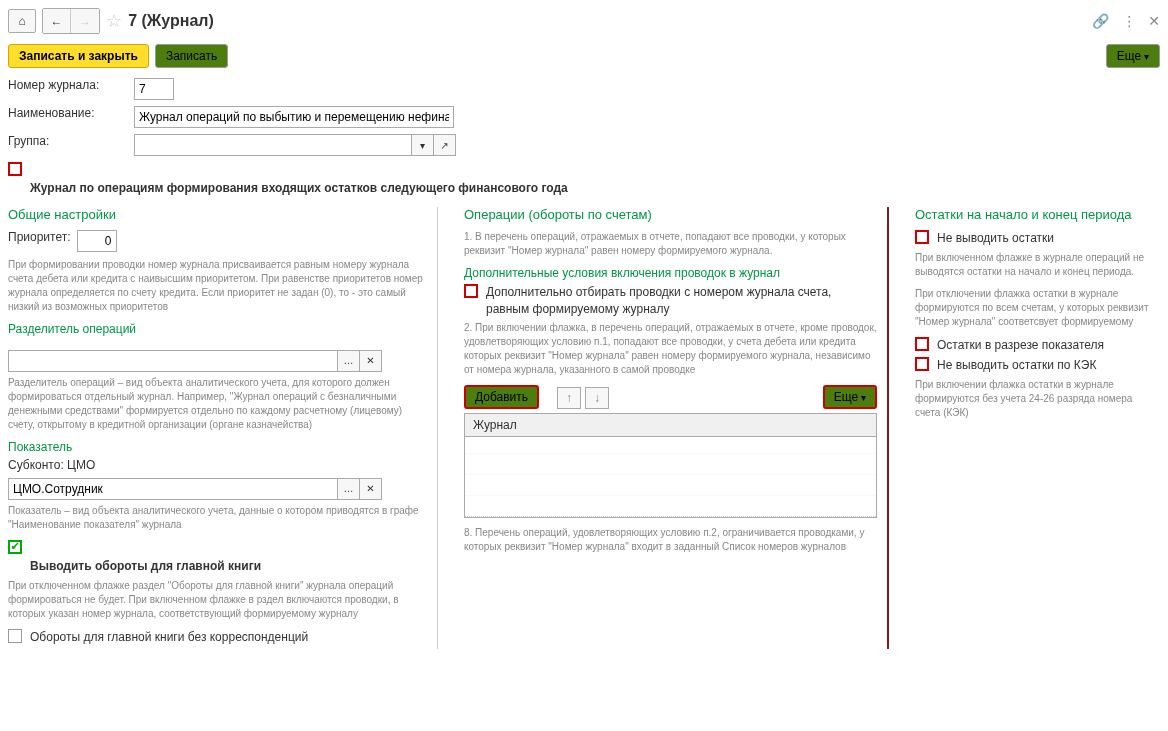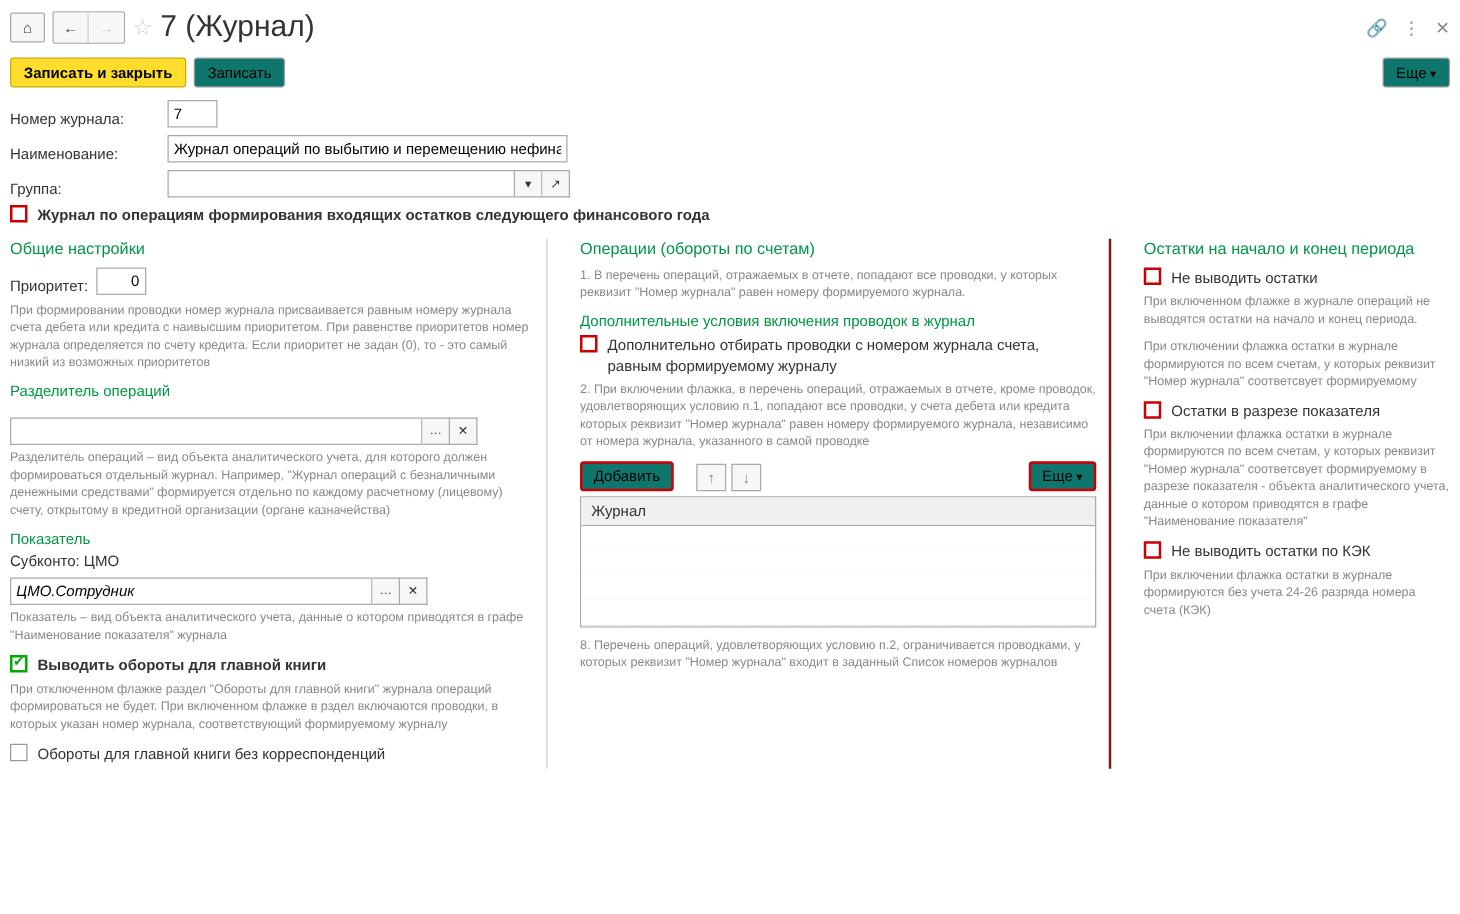--- a/index.html
+++ b/index.html
@@ -46,7 +46,7 @@
   }
   .nav-group .nav-half:first-child { border-right: 1px solid #ccc; }
   .star-icon { color: #ccc; font-size: 18px; }
-  .page-title { font-size: 24px; font-weight: normal; text-align: right; }
+  .page-title { font-size: 16px; font-weight: bold; text-align: right; }
   .header-right {
     margin-left: auto;
     display: flex;

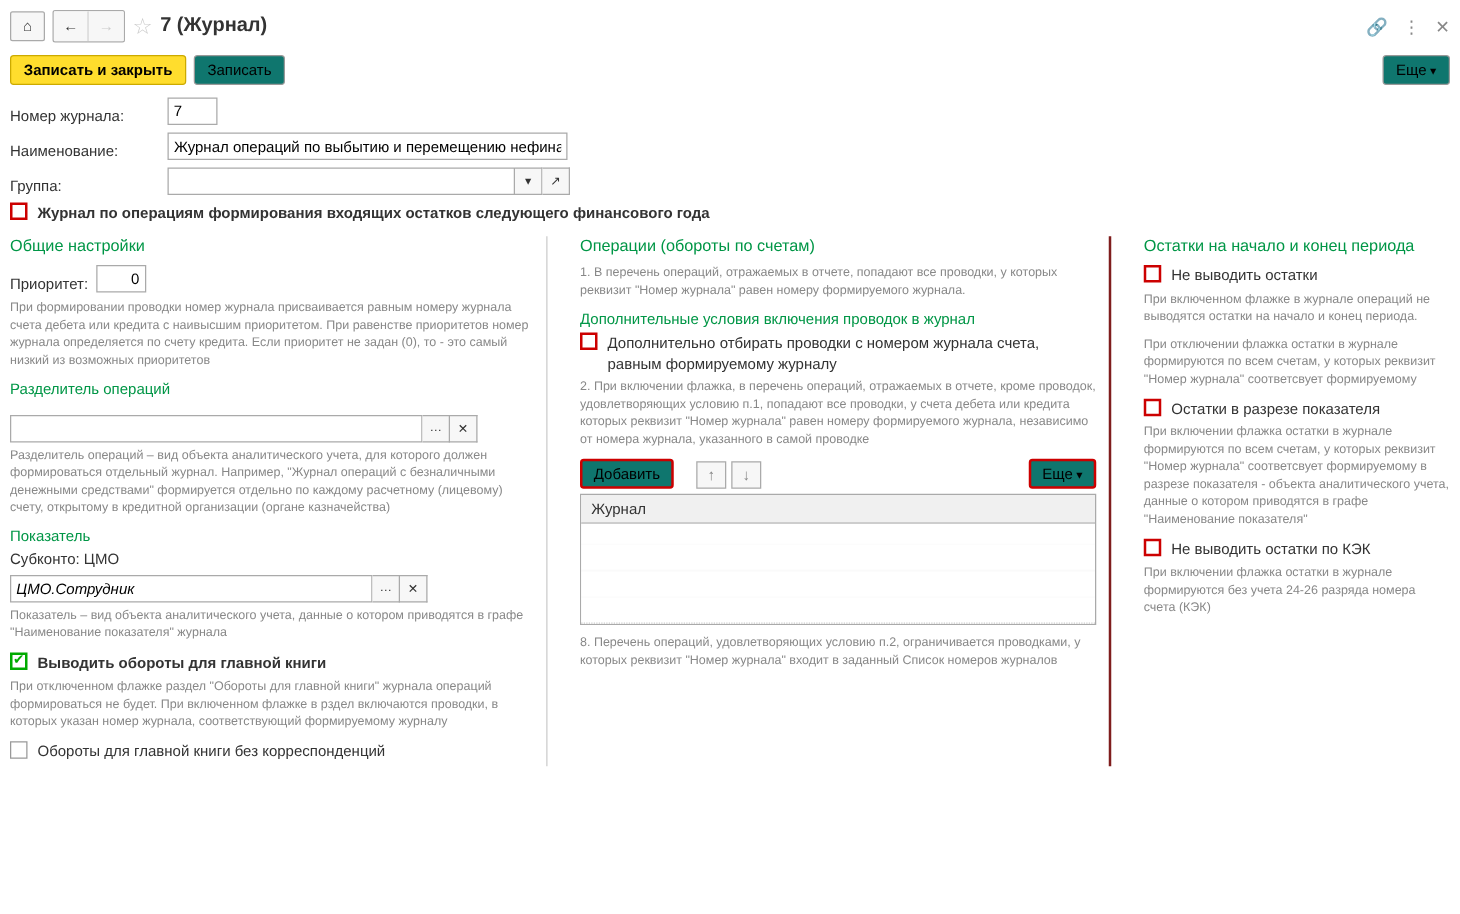--- a/index.html
+++ b/index.html
@@ -64,7 +64,7 @@
   }
   .btn {
     border: 1px solid #999;
-    background: #0f766e;
+    background: #4d7c0f;
     padding: 4px 10px;
     border-radius: 3px;
     cursor: pointer;

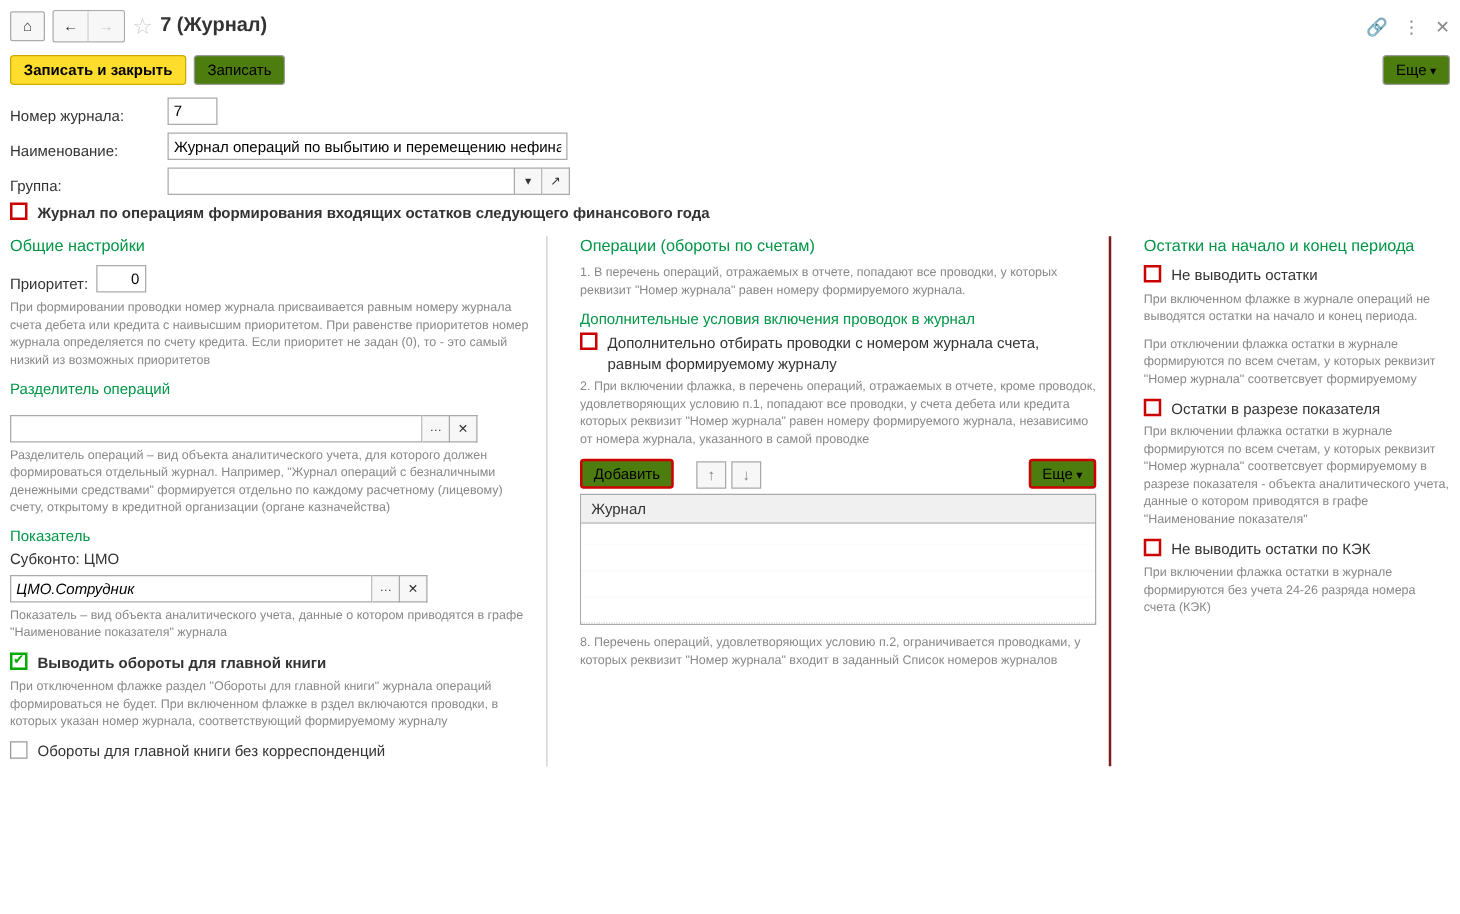--- a/index.html
+++ b/index.html
@@ -82,7 +82,7 @@
 
   .form-row {
     display: flex;
-    align-items: flex-end;
+    align-items: flex-start;
     gap: 6px;
     margin-bottom: 6px;
   }

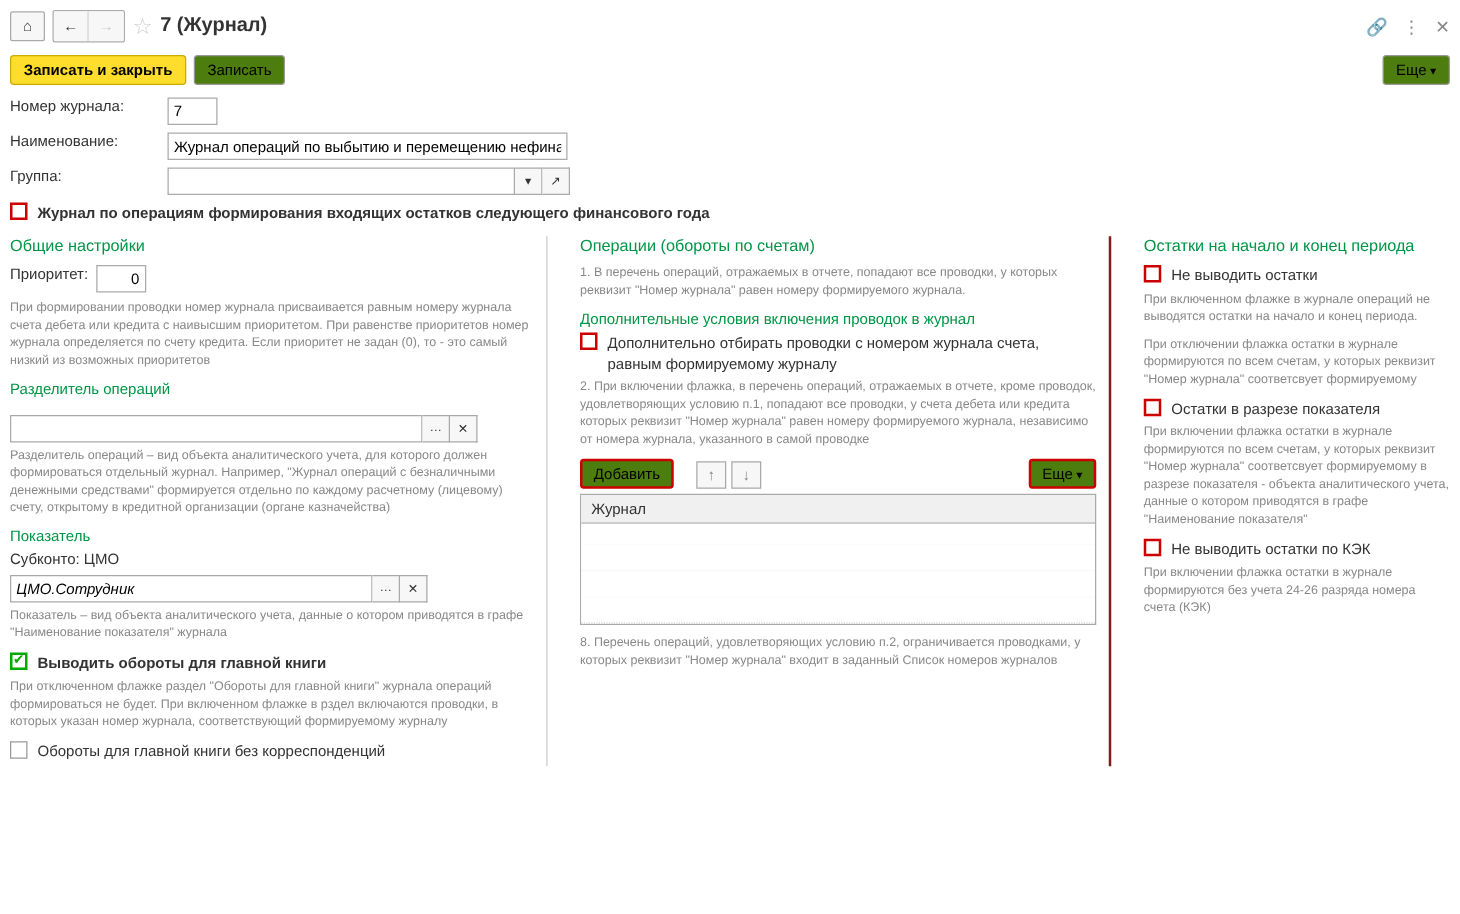--- a/index.html
+++ b/index.html
@@ -124,7 +124,7 @@
   .cb-checked { color: #0a0; border-color: #0a0; }
   .cb-checked::before { content: "✔"; }
 
-  .bold-label { font-weight: bold; }
+  .bold-label { font-weight: bold; margin-top: 18px; }
 
   .columns {
     display: flex;

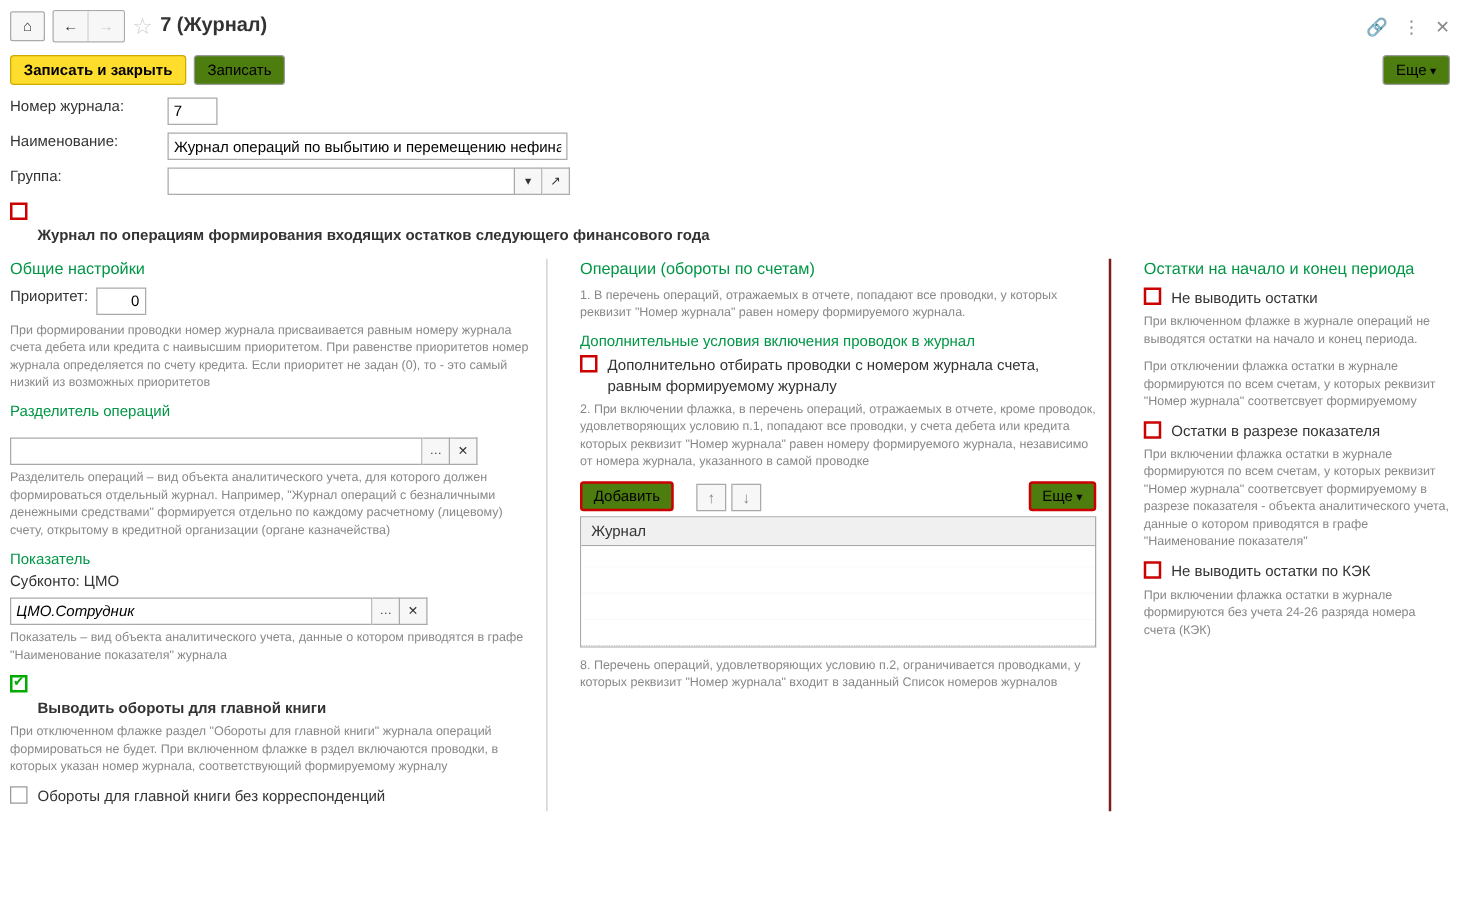--- a/index.html
+++ b/index.html
@@ -319,7 +319,6 @@
       <span class="checkbox cb-red"></span>
       <span class="cb-label">Остатки в разрезе показателя</span>
     </div>
-    <div class="help-text">При включении флажка остатки в журнале формируются по всем счетам, у которых реквизит "Номер журнала" соответсвует формируемому в разрезе показателя - объекта аналитического учета, данные о котором приводятся в графе "Наименование показателя"</div>
 
     <div class="cb-row">
       <span class="checkbox cb-red"></span>

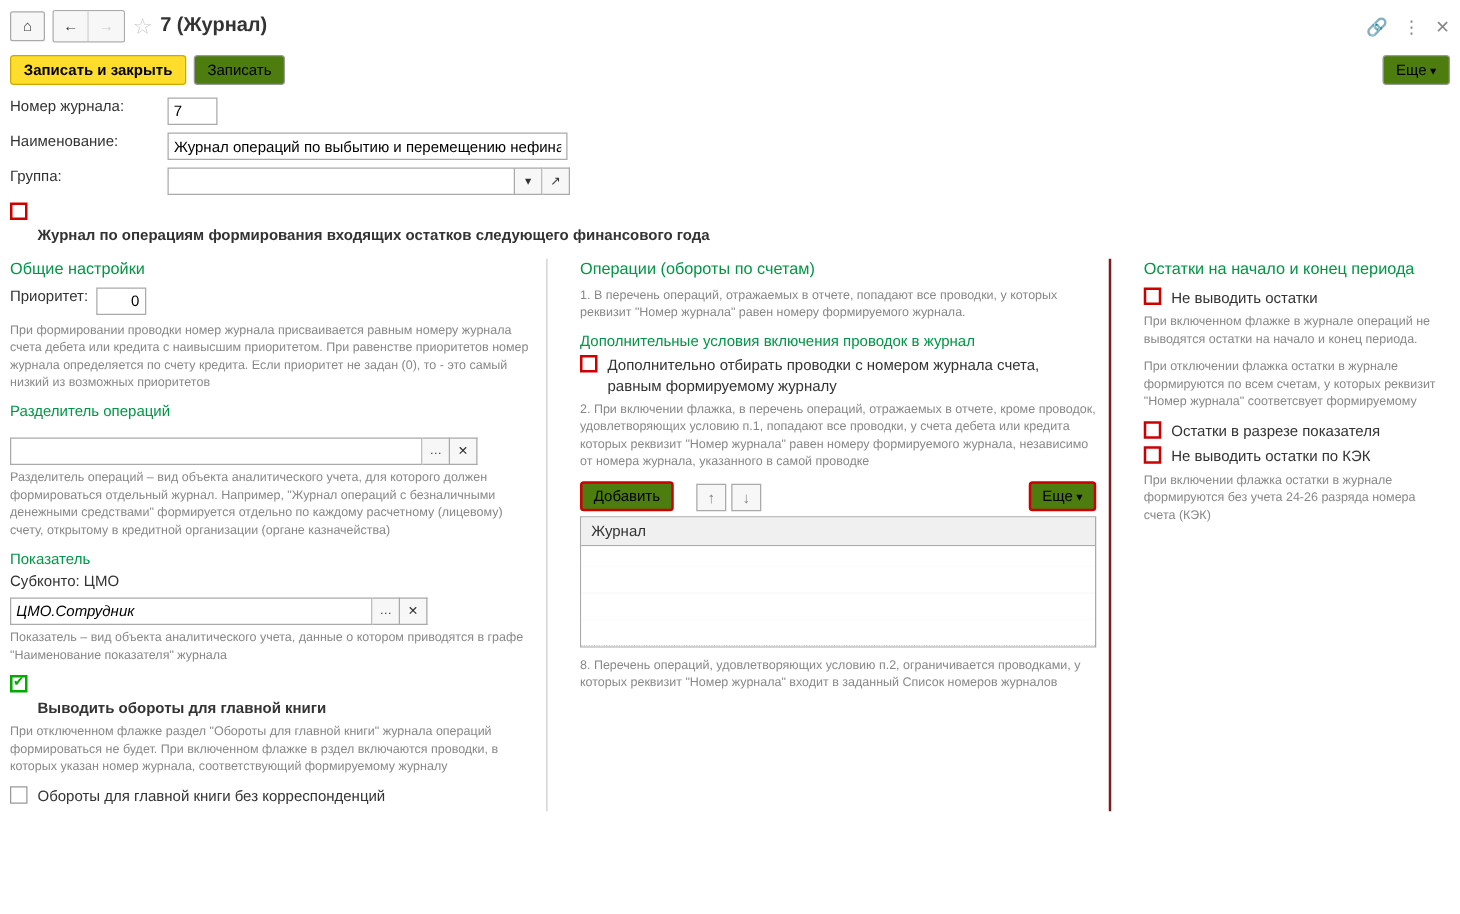--- a/index.html
+++ b/index.html
@@ -262,7 +262,7 @@
     <div class="sub-title">Показатель</div>
     <div class="small-gap">Субконто: ЦМО</div>
     <div class="input-group">
-      <input class="text-input" style="width: 290px; font-style: italic;" value="ЦМО.Сотрудник">
+      <input class="text-input" style="width: 330px;" value="ЦМО.Сотрудник">
       <div class="input-btn">…</div>
       <div class="input-btn">✕</div>
     </div>

